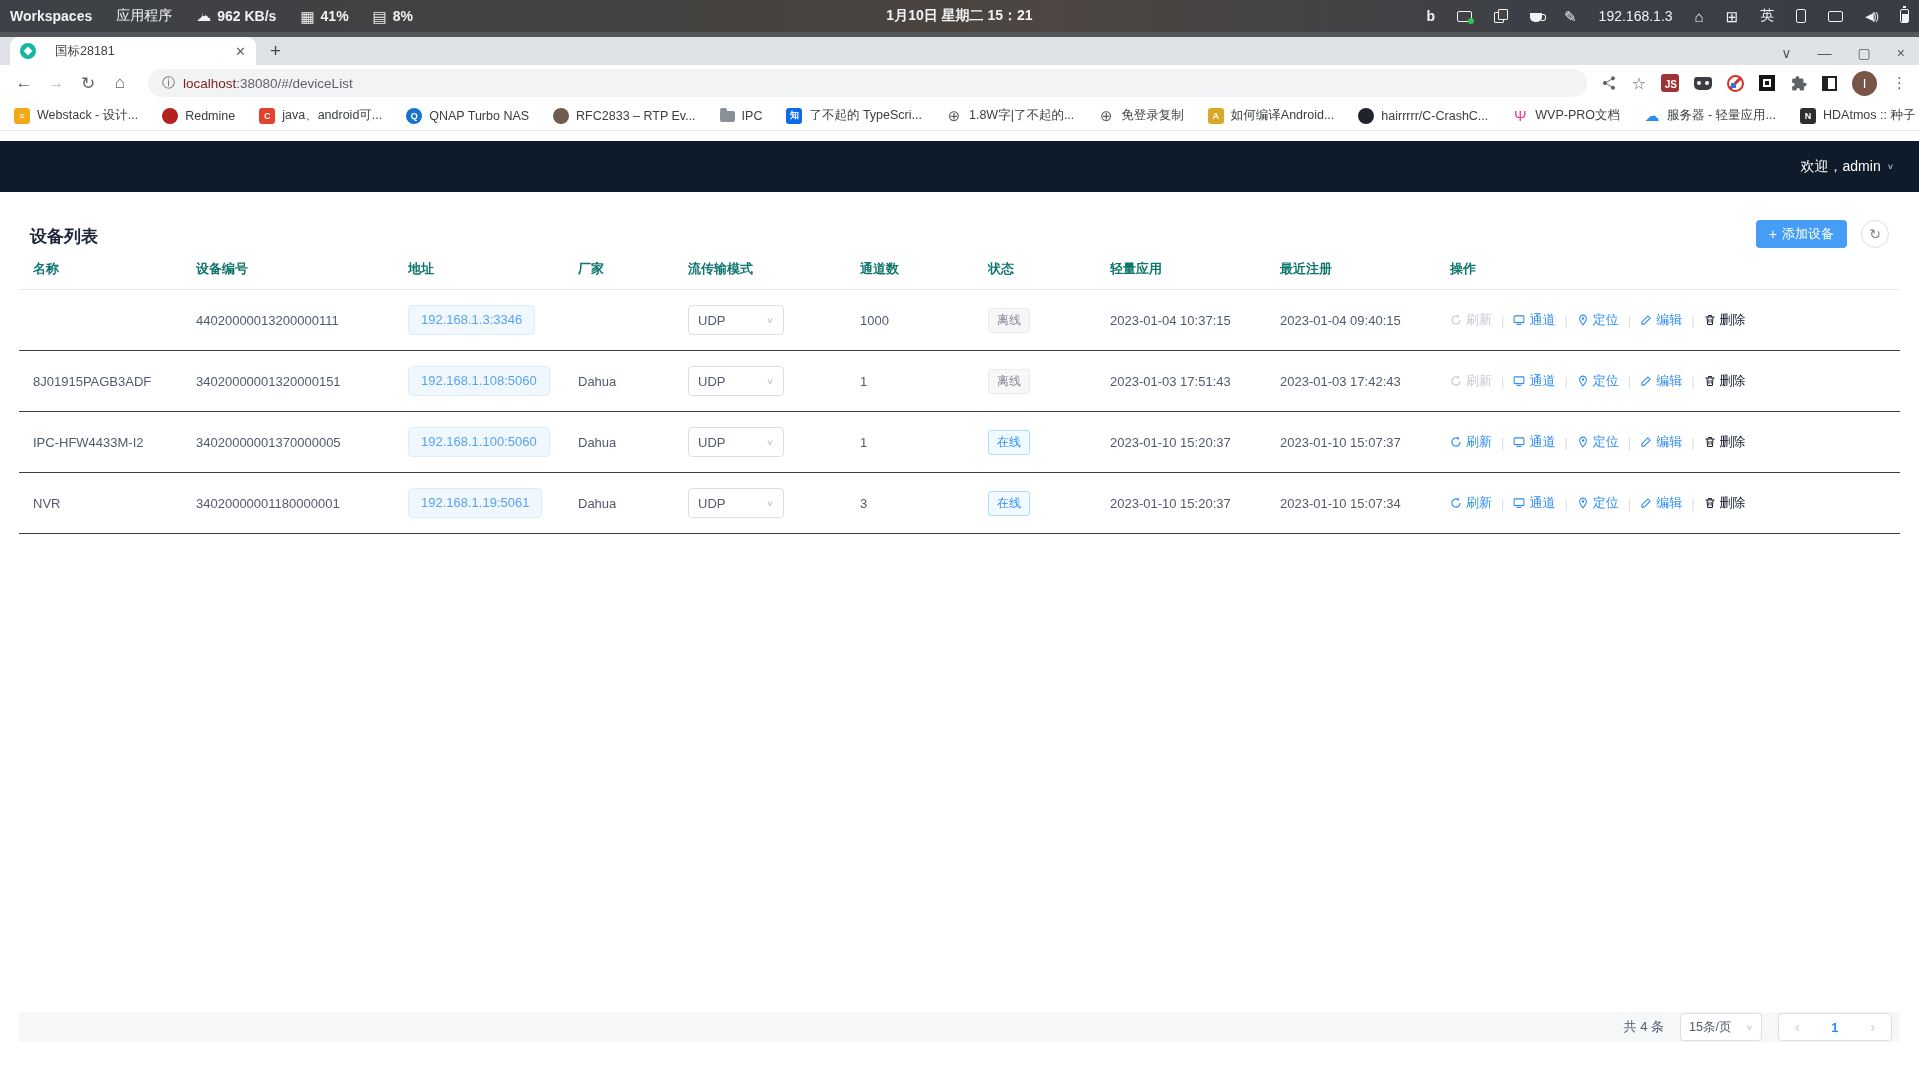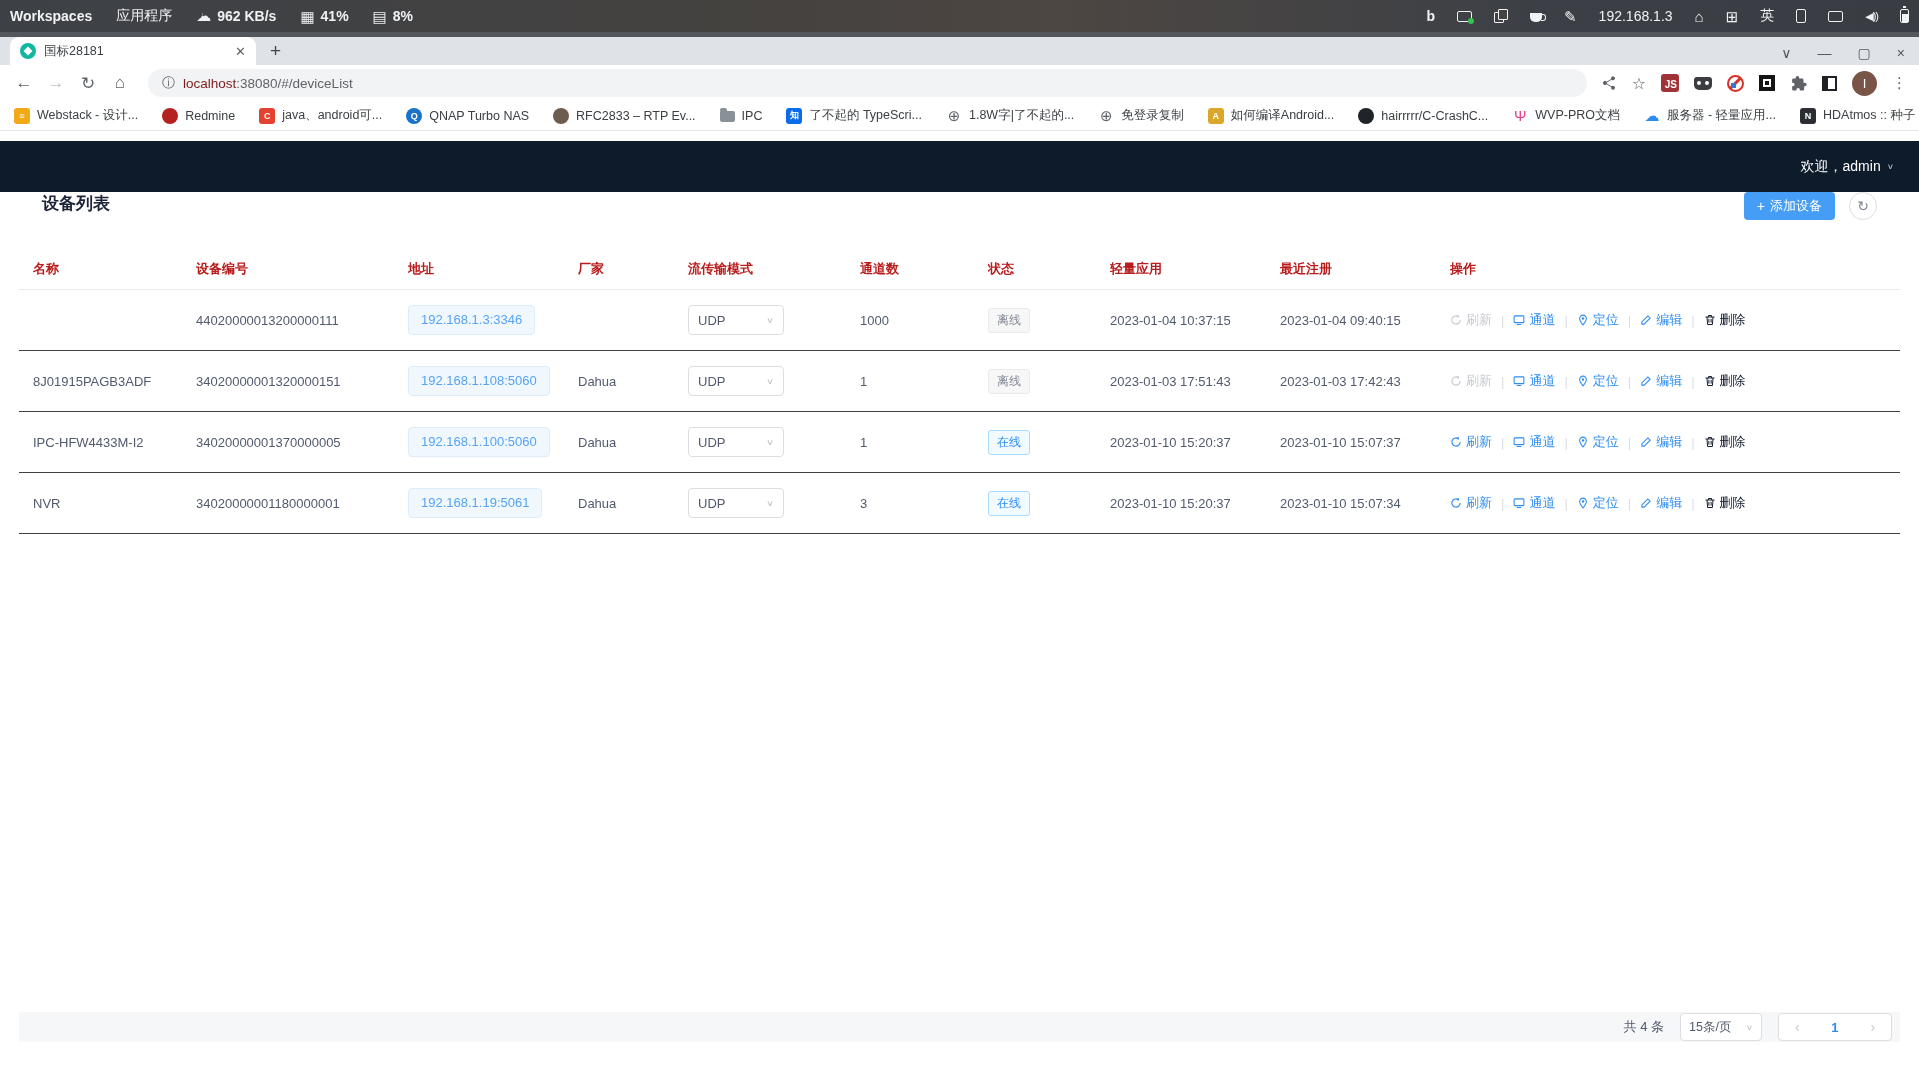--- a/index.html
+++ b/index.html
@@ -135,6 +135,7 @@
       <b>8%</b>
     </span>
   </div>
+  <div class="sys-center">1月10日 星期二 15：21</div>
   <div class="sys-right">
     <span class="b">b</span>
     <span class="shape-rect">

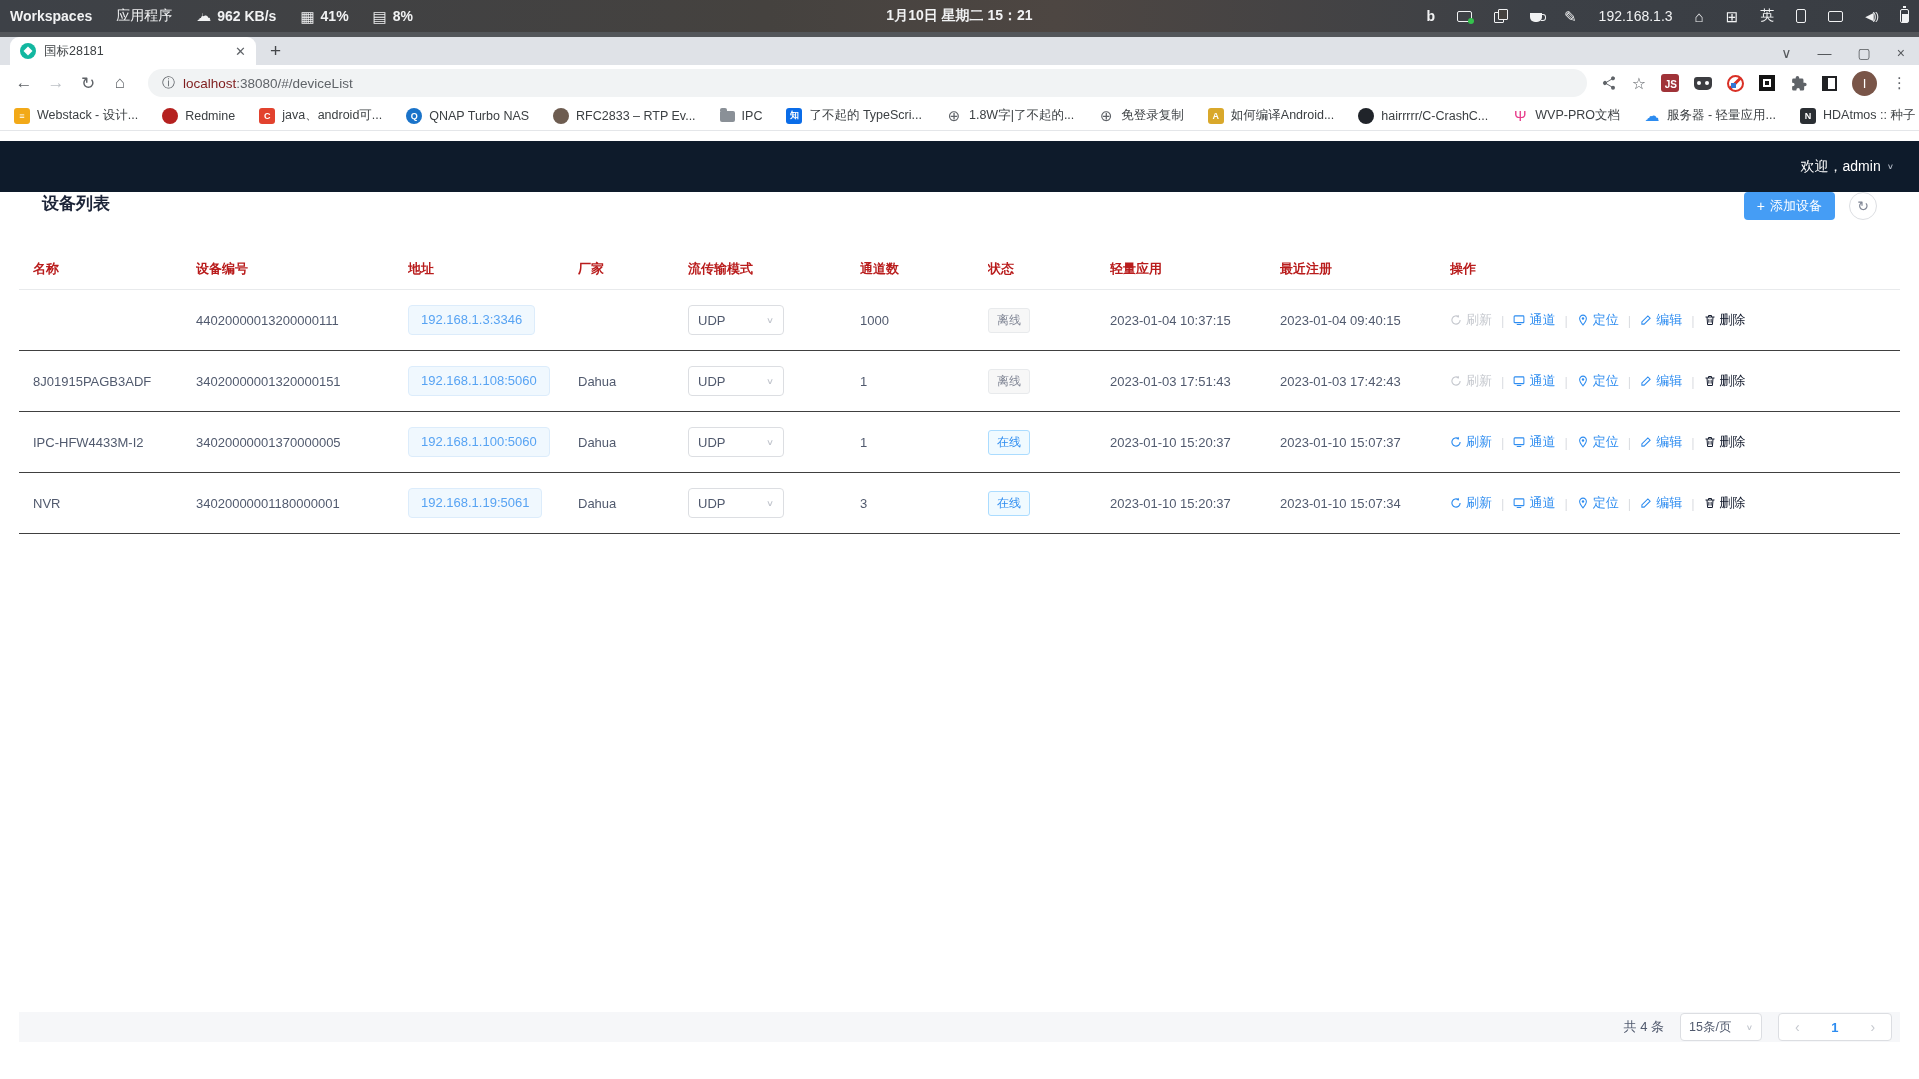--- a/index.html
+++ b/index.html
@@ -35,7 +35,7 @@
   
   .frame-top { height:5px; background:#53565a; }
   .tabstrip { height:28px; background:#dfe2e7; display:flex; align-items:flex-end; position:relative; }
-  .tab { margin-left:10px; width:246px; height:28px; background:#fff; border-radius:9px 9px 0 0; display:flex; align-items:center; padding:0 10px; gap:8px; }
+  .tab { margin-left:10px; width:246px; height:28px; background:#fff; border-radius:9px 9px 0 0; display:flex; align-items:center; padding:0 10px; gap:19px; }
   .tab-fav { width:16px; height:16px; border-radius:50%; background:#12b7a0; position:relative; flex:0 0 16px; }
   .tab-fav::after { content:""; position:absolute; left:4px; top:4px; width:8px; height:8px; background:#fff; transform:rotate(45deg) scale(.8); }
   .tab-title { font-size:12.5px; color:#3c4043; flex:1; white-space:nowrap; overflow:hidden; }

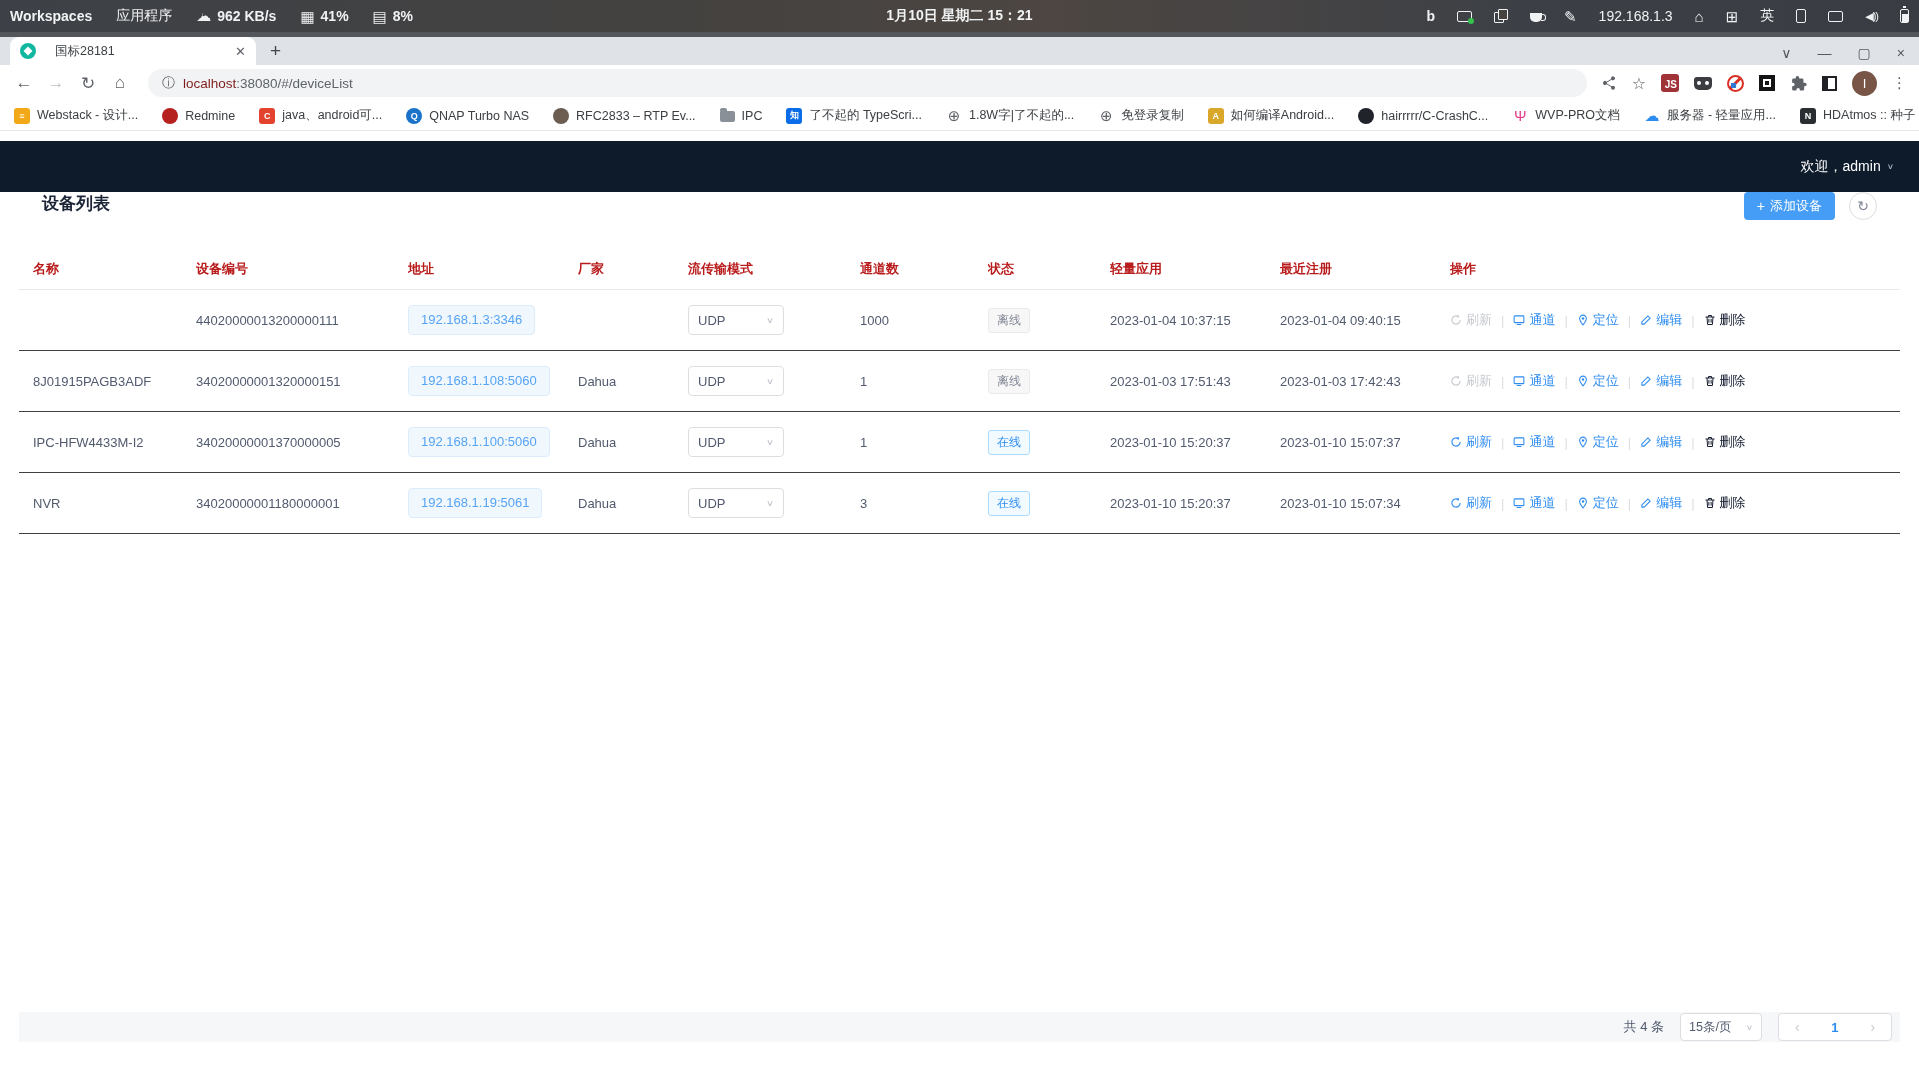--- a/index.html
+++ b/index.html
@@ -81,7 +81,7 @@
   .nav-welcome { margin-left:auto; color:#fff; font-size:14px; display:flex; align-items:center; gap:6px; }
   .nav-welcome .chev { font-size:10px; color:#aeb6c2; transform:scaleY(.8); }
 
-  .page-header { height:56px; display:flex; align-items:flex-start; padding:0 42px; }
+  .page-header { height:56px; display:flex; align-items:flex-end; padding:0 30px; }
   .page-title { font-size:17px; font-weight:700; color:#1c2438; }
   .header-actions { margin-left:auto; display:flex; align-items:center; gap:14px; }
   .btn-add { height:28px; background:#459df5; color:#fff; border:none; border-radius:4px; font-size:13px; padding:0 13px; display:flex; align-items:center; gap:5px; font-family:inherit; }

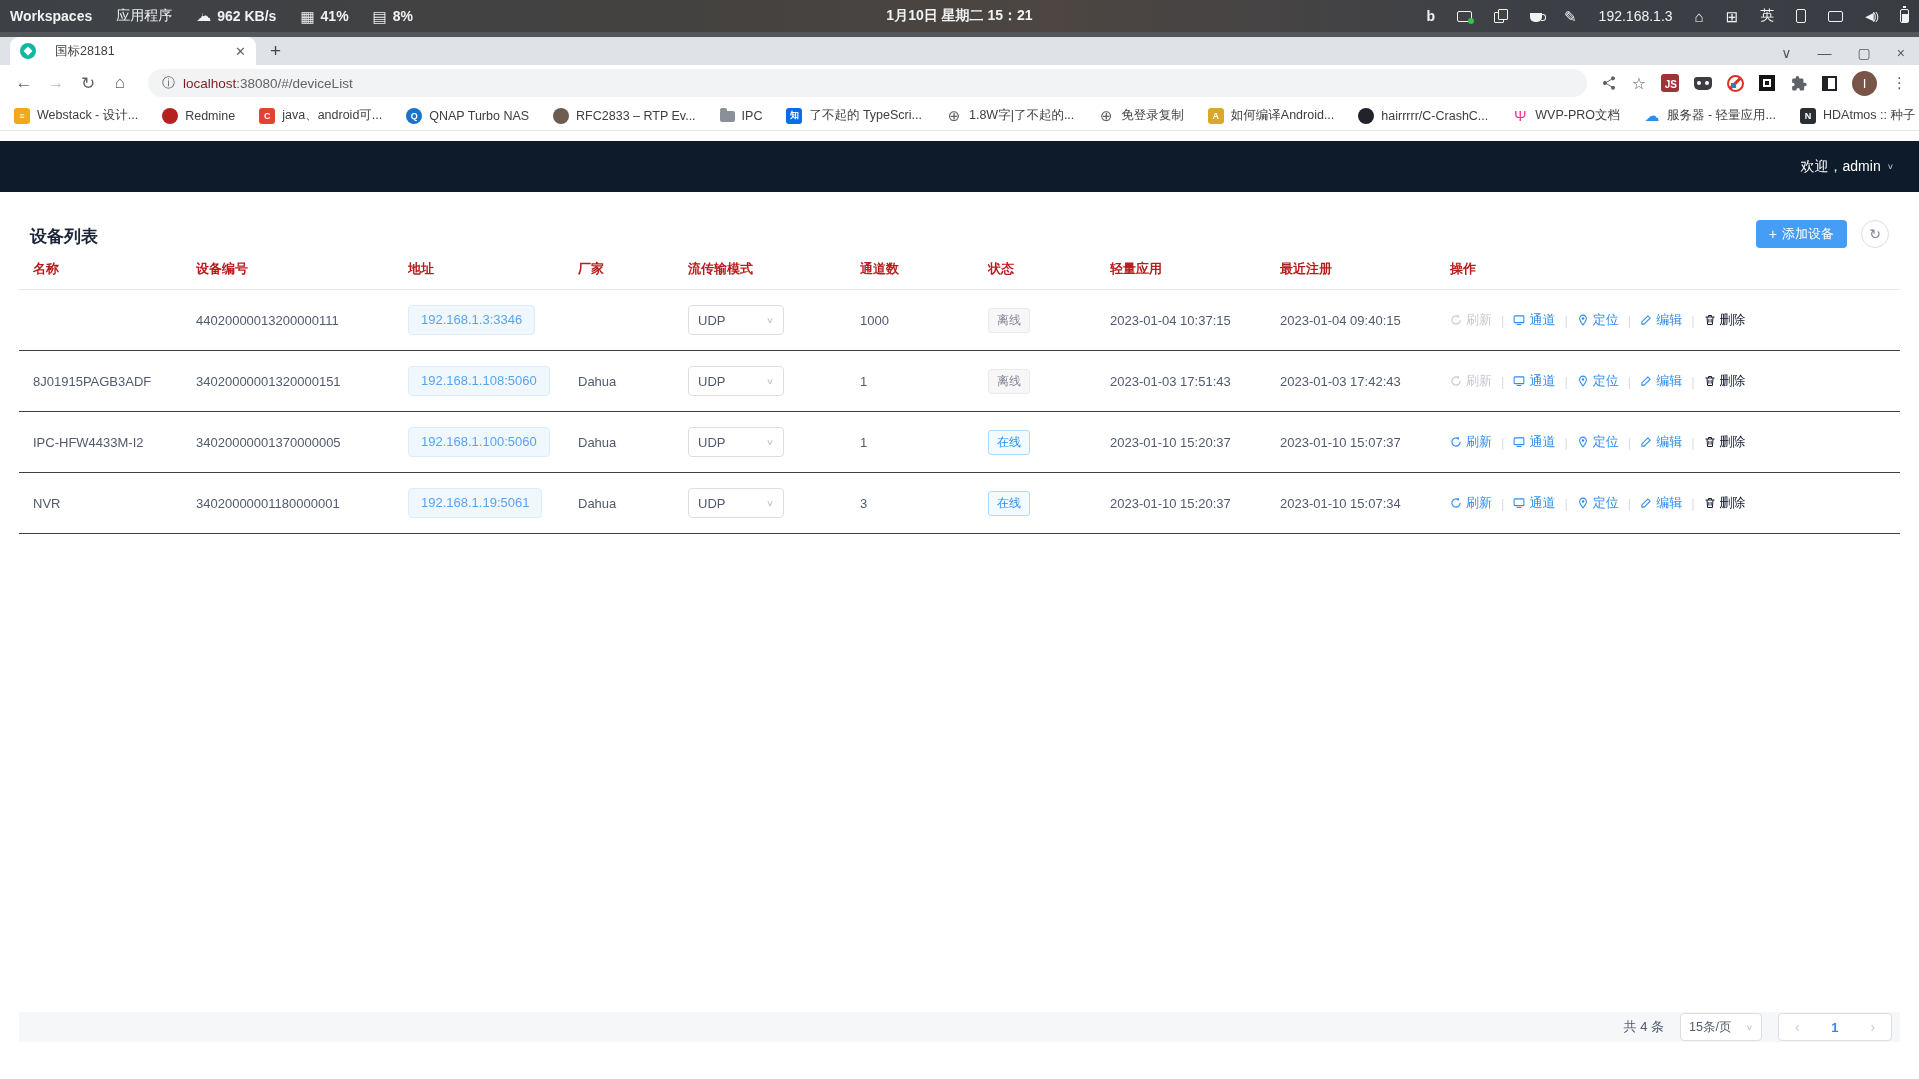--- a/index.html
+++ b/index.html
@@ -90,7 +90,7 @@
 
   .table { margin:0 19px; }
   .thead { display:flex; align-items:center; height:42px; border-bottom:1px solid #e8eaec; padding-left:14px; }
-  .thead .cell { color:#b91c1c; font-size:13px; font-weight:600; }
+  .thead .cell { color:#0f766e; font-size:13px; font-weight:600; }
   .trow { display:flex; align-items:center; height:61px; border-bottom:1px solid #404040; padding-left:14px; font-size:13px; color:#515a6e; }
   .cell { flex:0 0 auto; padding-right:10px; white-space:nowrap; overflow:hidden; }
   .c0{width:163px}.c1{width:212px}.c2{width:170px}.c3{width:110px}.c4{width:172px}

